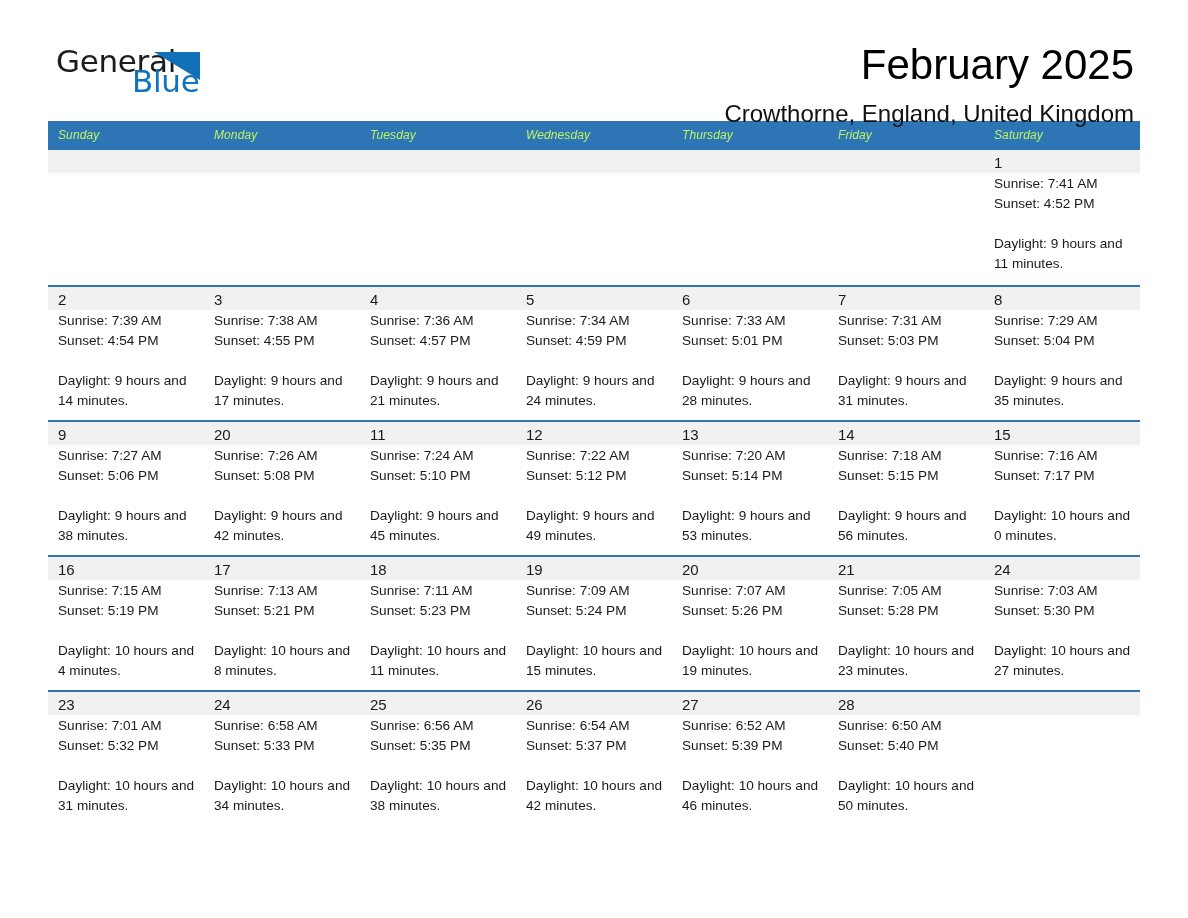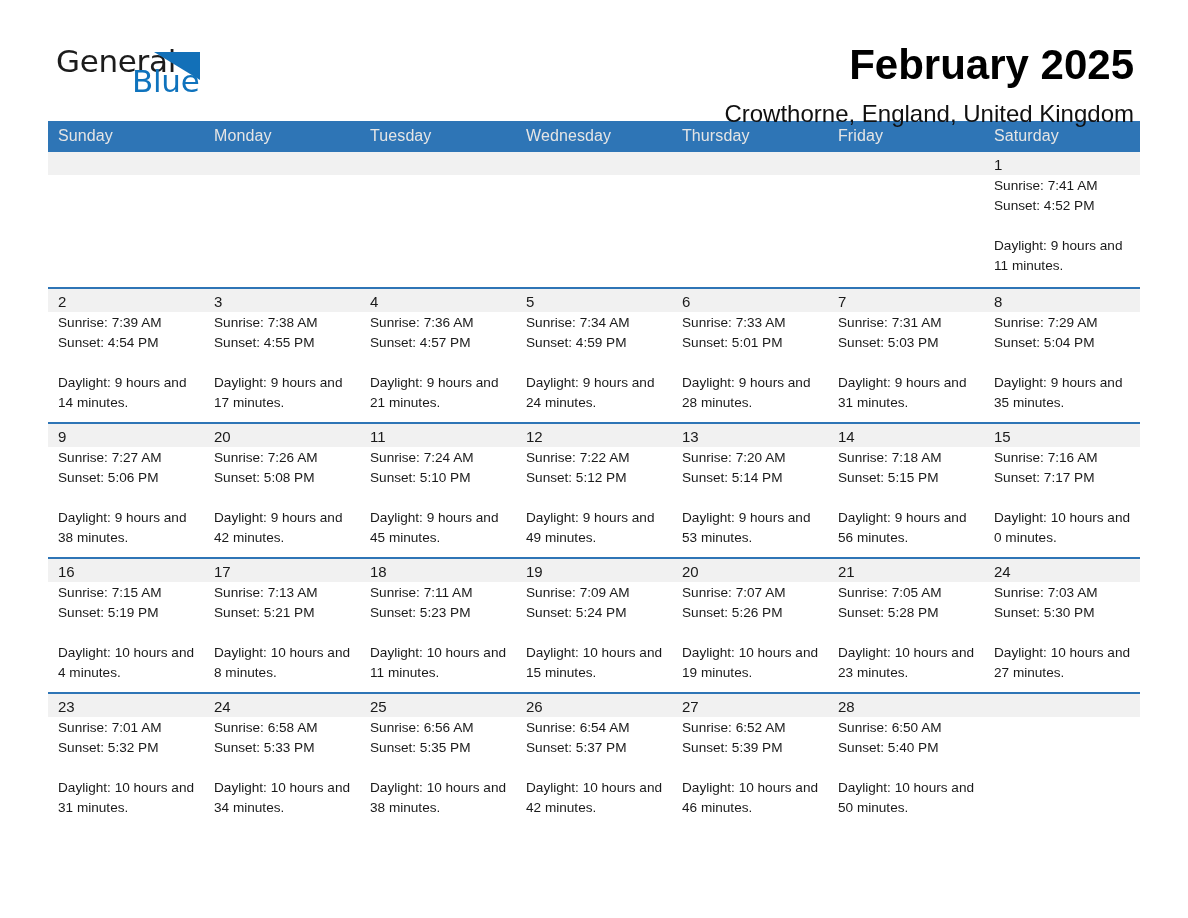--- a/index.html
+++ b/index.html
@@ -70,7 +70,7 @@
   }
   .cal-title {
     font-size: 42px;
-    font-weight: 700;
+    font-weight: 400;
     color: #000000;
     line-height: 1.02;
     letter-spacing: 0px;

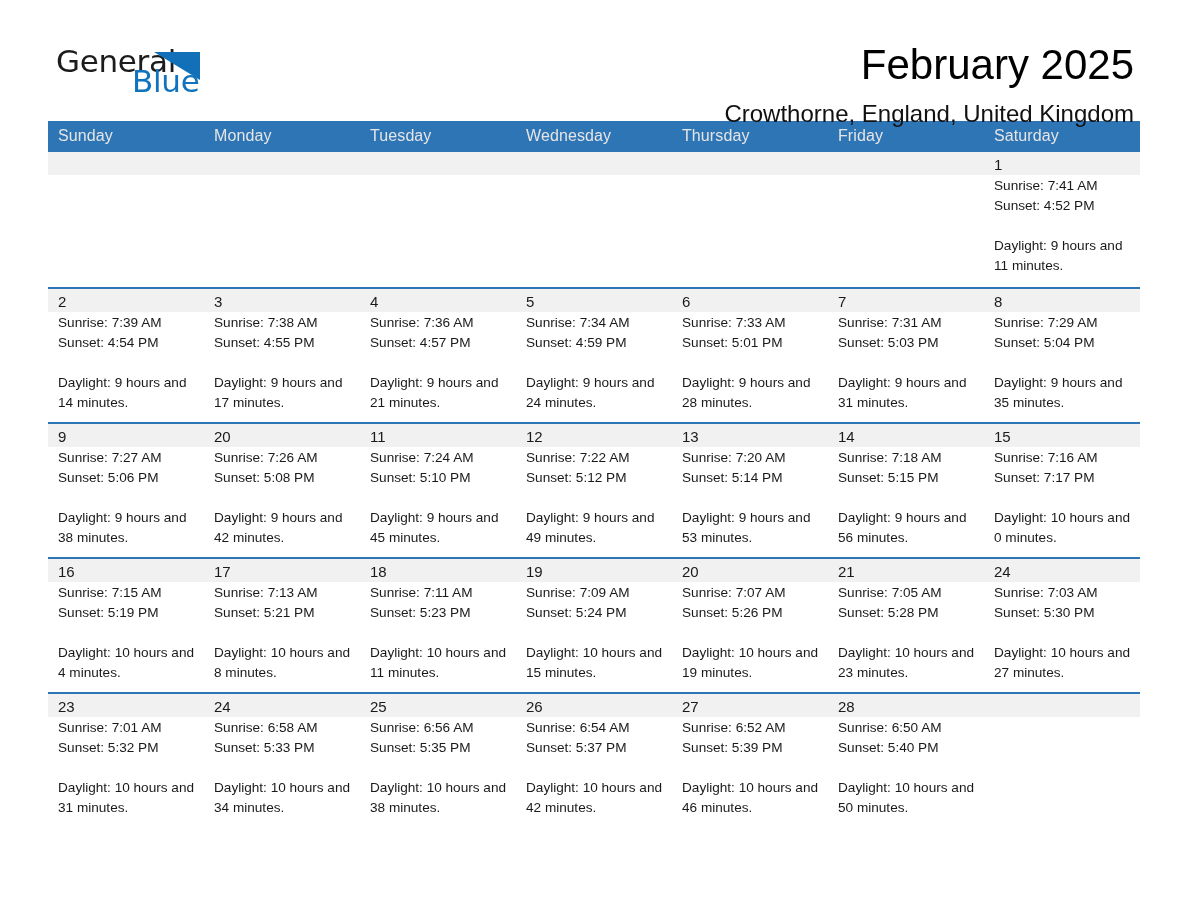--- a/index.html
+++ b/index.html
@@ -95,14 +95,15 @@
   }
   .calendar th {
     background: #2e75b6;
-    color: #e5e5e5;
-    font-size: 16px;
+    color: #bef264;
+    font-size: 12px;
     font-weight: 400;
     text-align: left;
     padding: 6px 0 7px 10px;
     height: 29px;
     vertical-align: middle;
     letter-spacing: 0.1px;
+    font-style: italic;
   }
   .calendar td {
     vertical-align: top;

